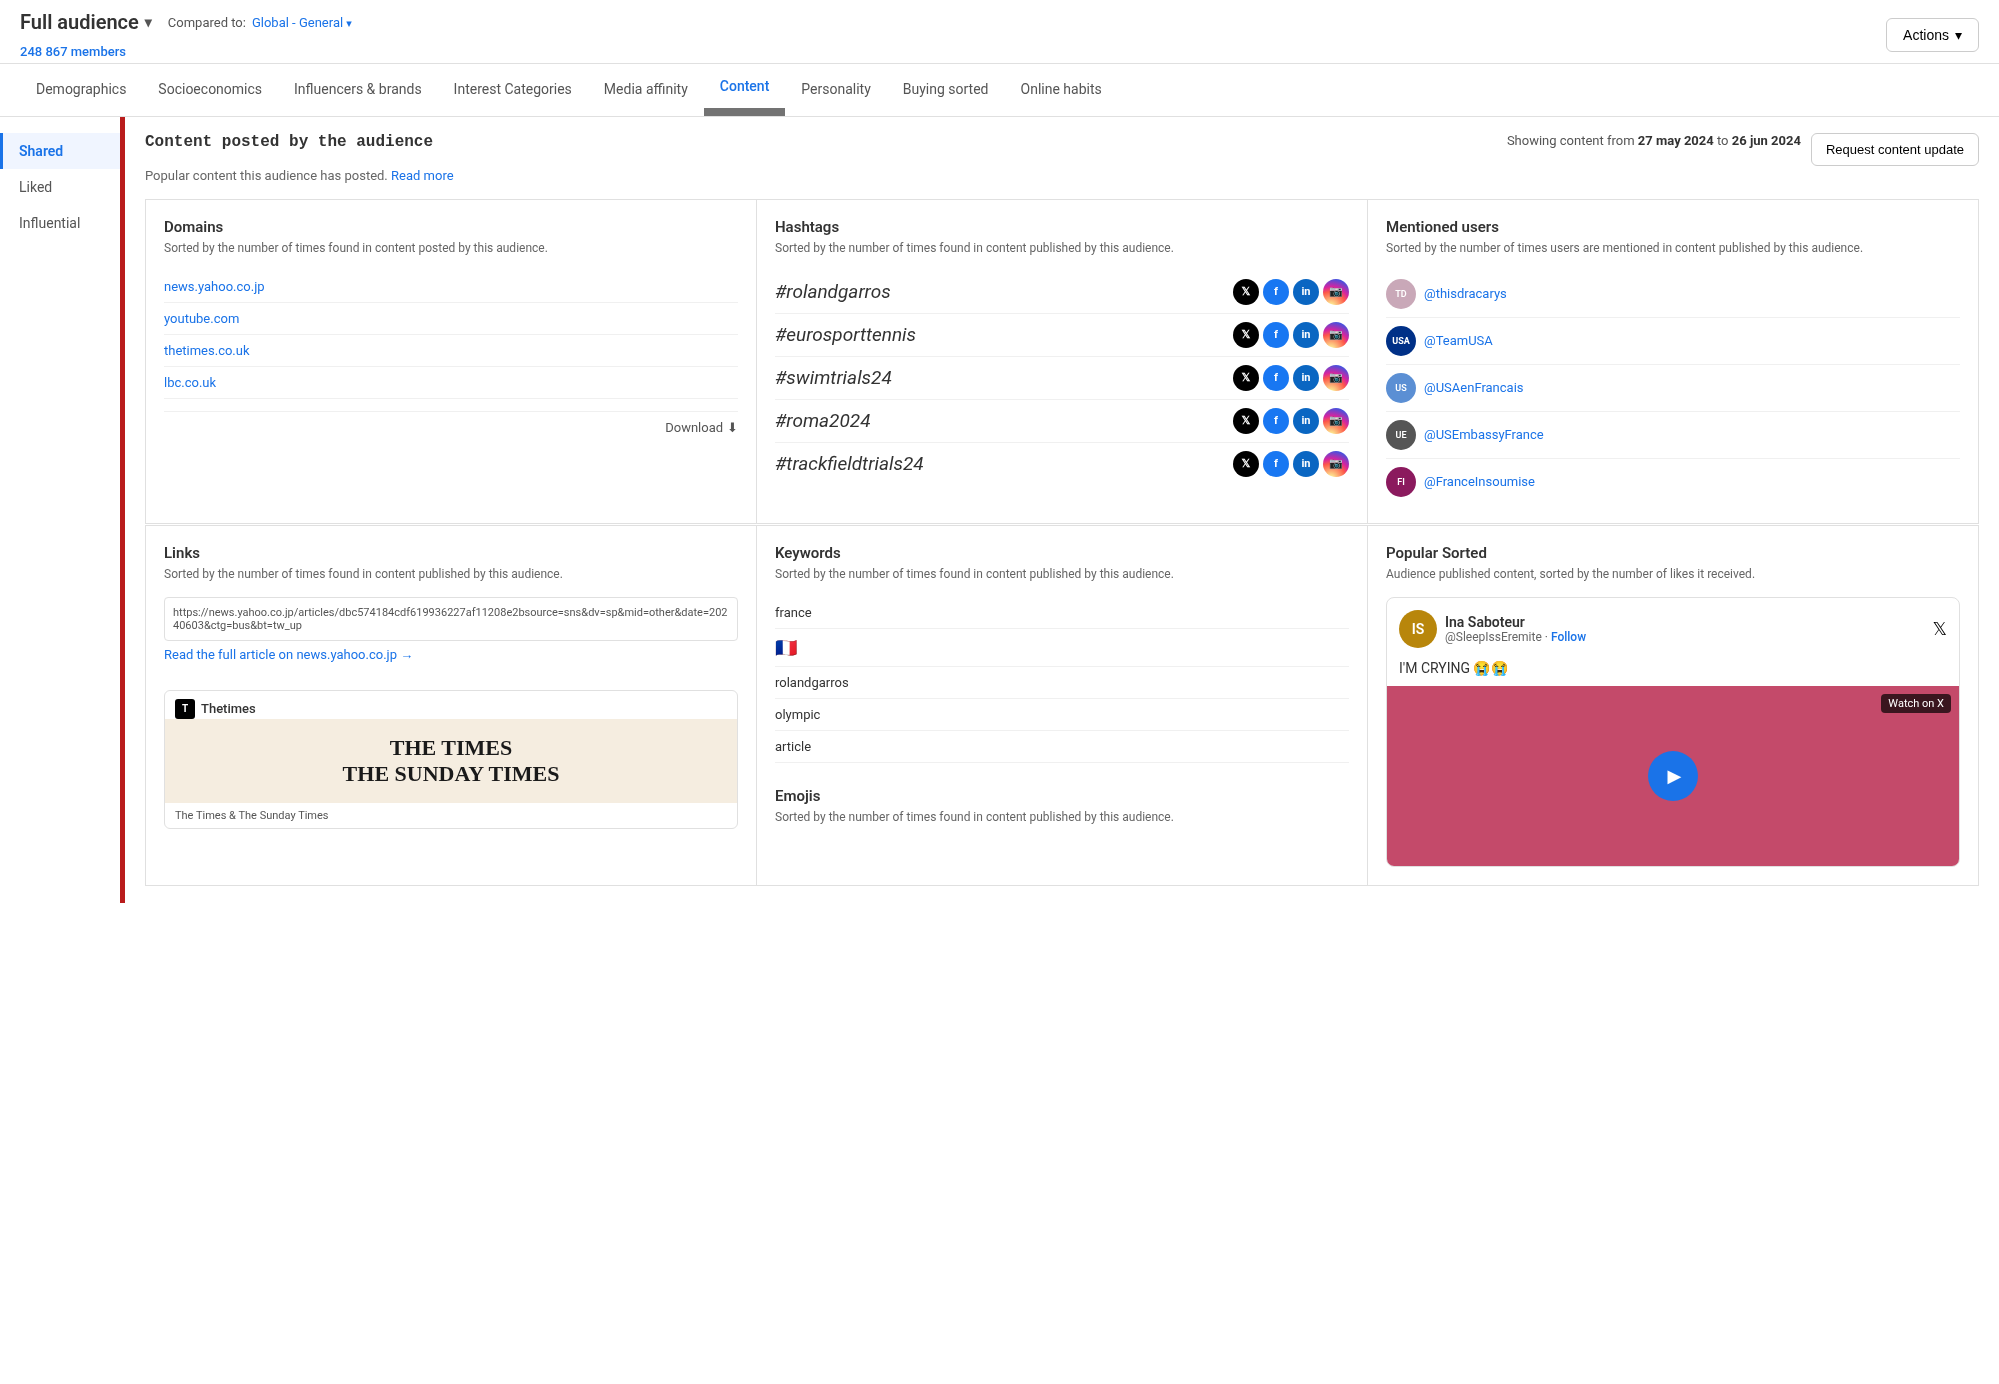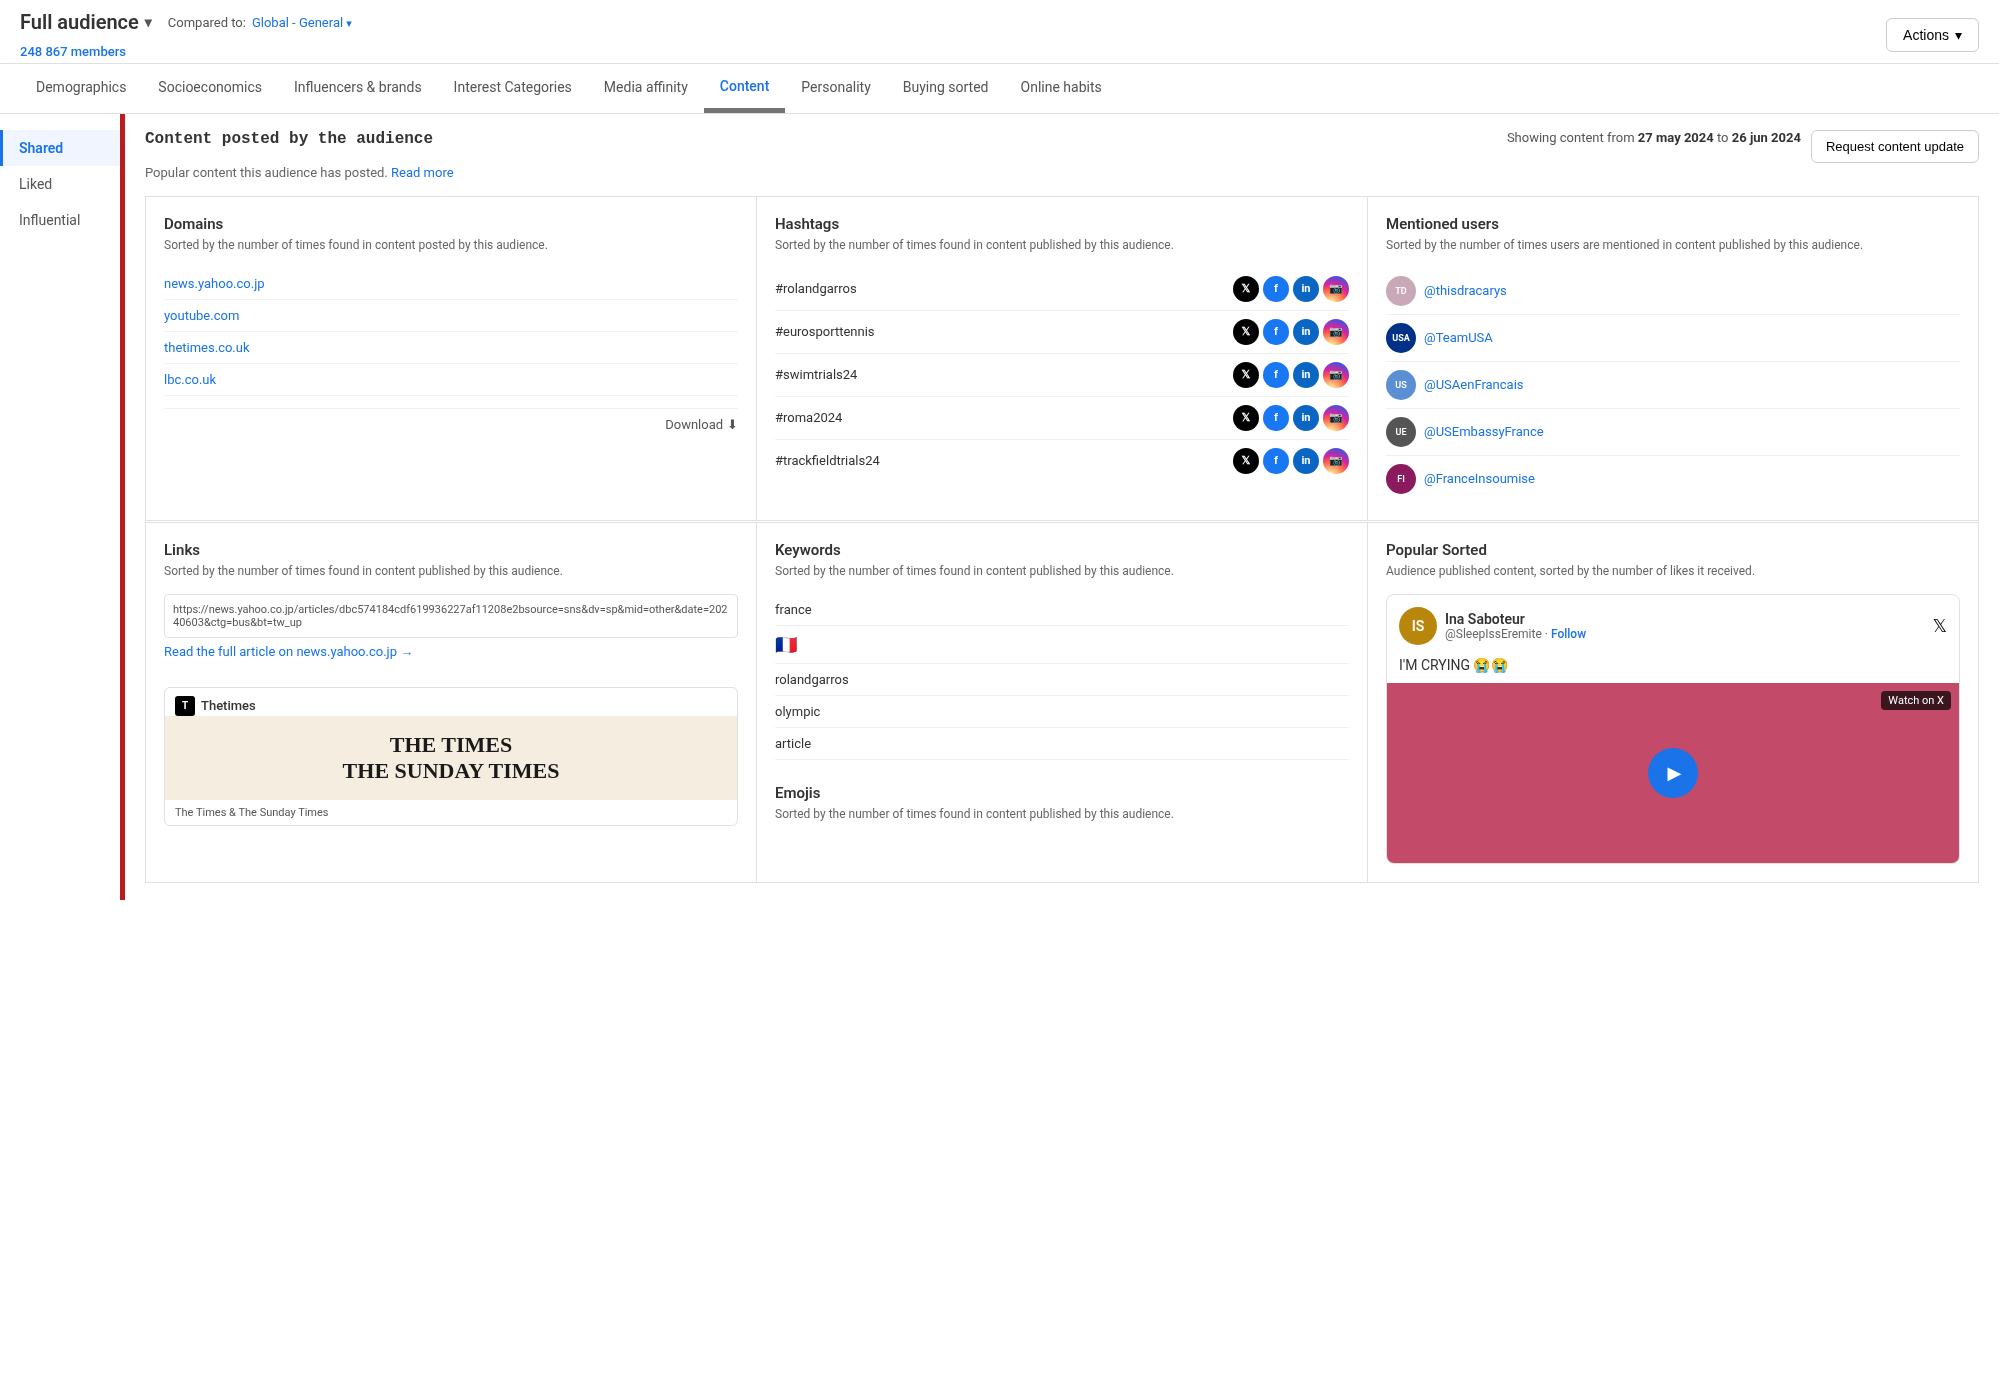--- a/index.html
+++ b/index.html
@@ -15,7 +15,7 @@
     
     .nav-tabs { display: flex; align-items: center; gap: 0; padding: 0 20px; border-bottom: 1px solid #e0e0e0; }
     .nav-tab { padding: 14px 16px; font-size: 14px; color: #555; cursor: pointer; border-bottom: 3px solid transparent; white-space: nowrap; }
-    .nav-tab.active { color: #1a73e8; border-bottom: 5px solid #737373; font-weight: 500; }
+    .nav-tab.active { color: #1a73e8; border-bottom: 8px solid #737373; font-weight: 500; }
 
     
     .content-area { display: flex; }

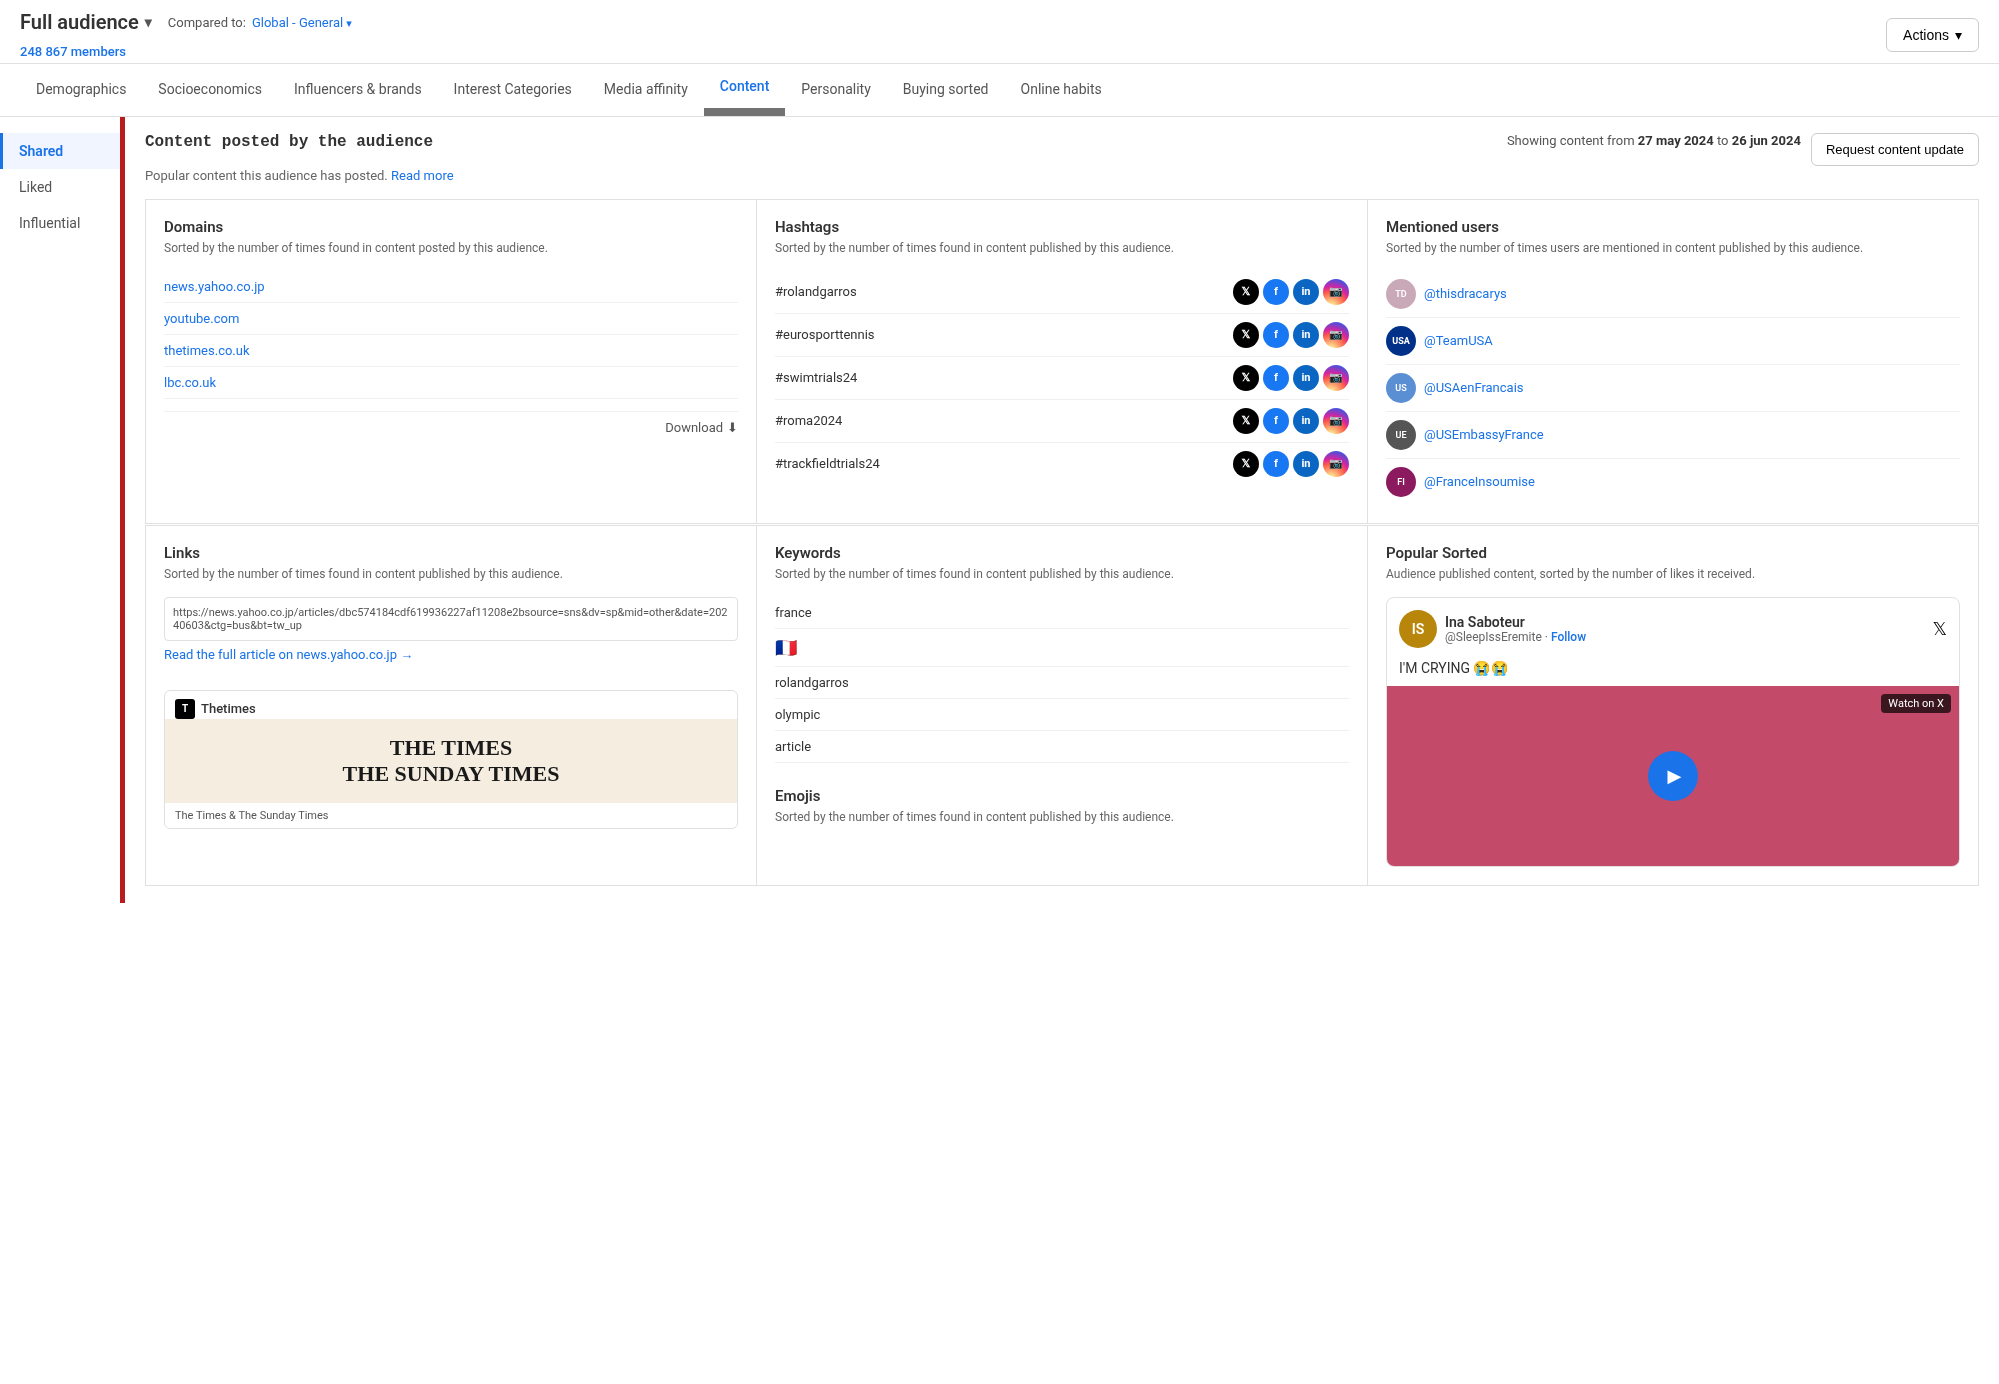--- a/index.html
+++ b/index.html
@@ -50,7 +50,7 @@
     
     .hashtag-row { display: flex; align-items: center; justify-content: space-between; padding: 8px 0; border-bottom: 1px solid #f0f0f0; }
     .hashtag-row:last-child { border-bottom: none; }
-    .hashtag-name { font-size: 13px; color: #333; }
+    .hashtag-name { font-size: 19px; color: #333; font-style: italic; }
     .social-icons { display: flex; gap: 4px; }
     .social-icon { width: 26px; height: 26px; border-radius: 50%; display: flex; align-items: center; justify-content: center; font-size: 11px; font-weight: 700; color: #fff; cursor: pointer; }
     .social-x { background: #000; }

